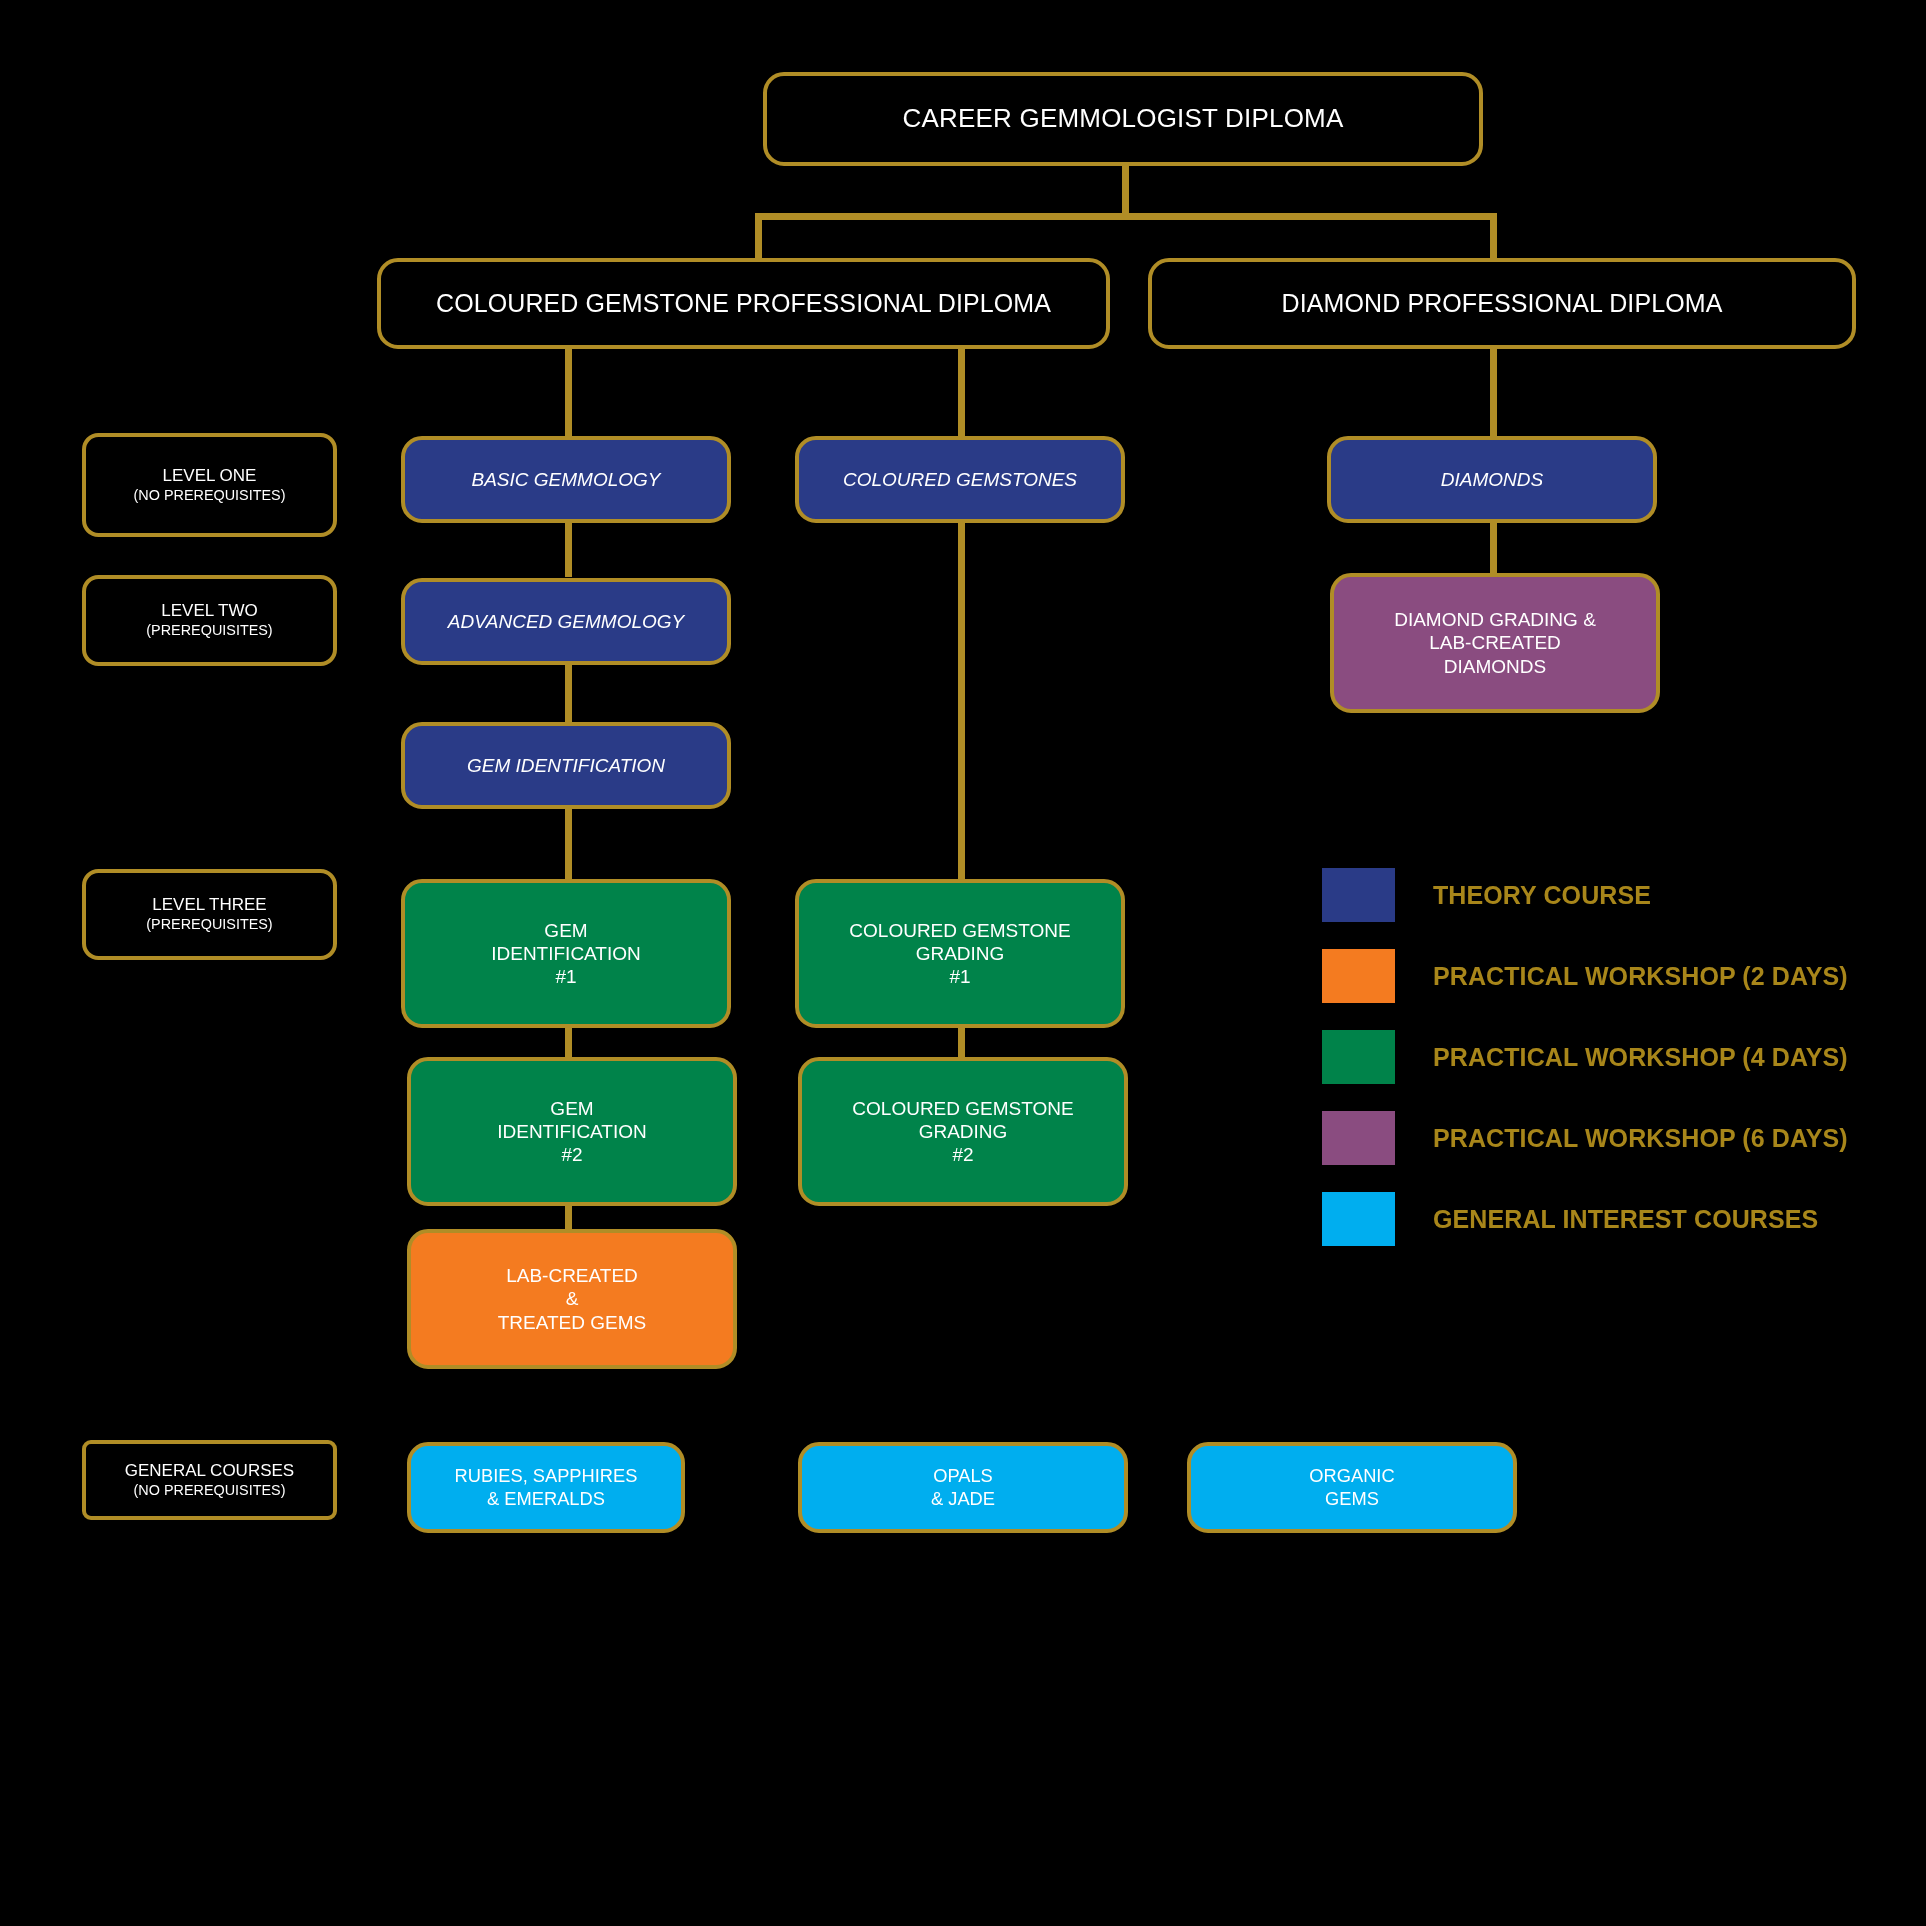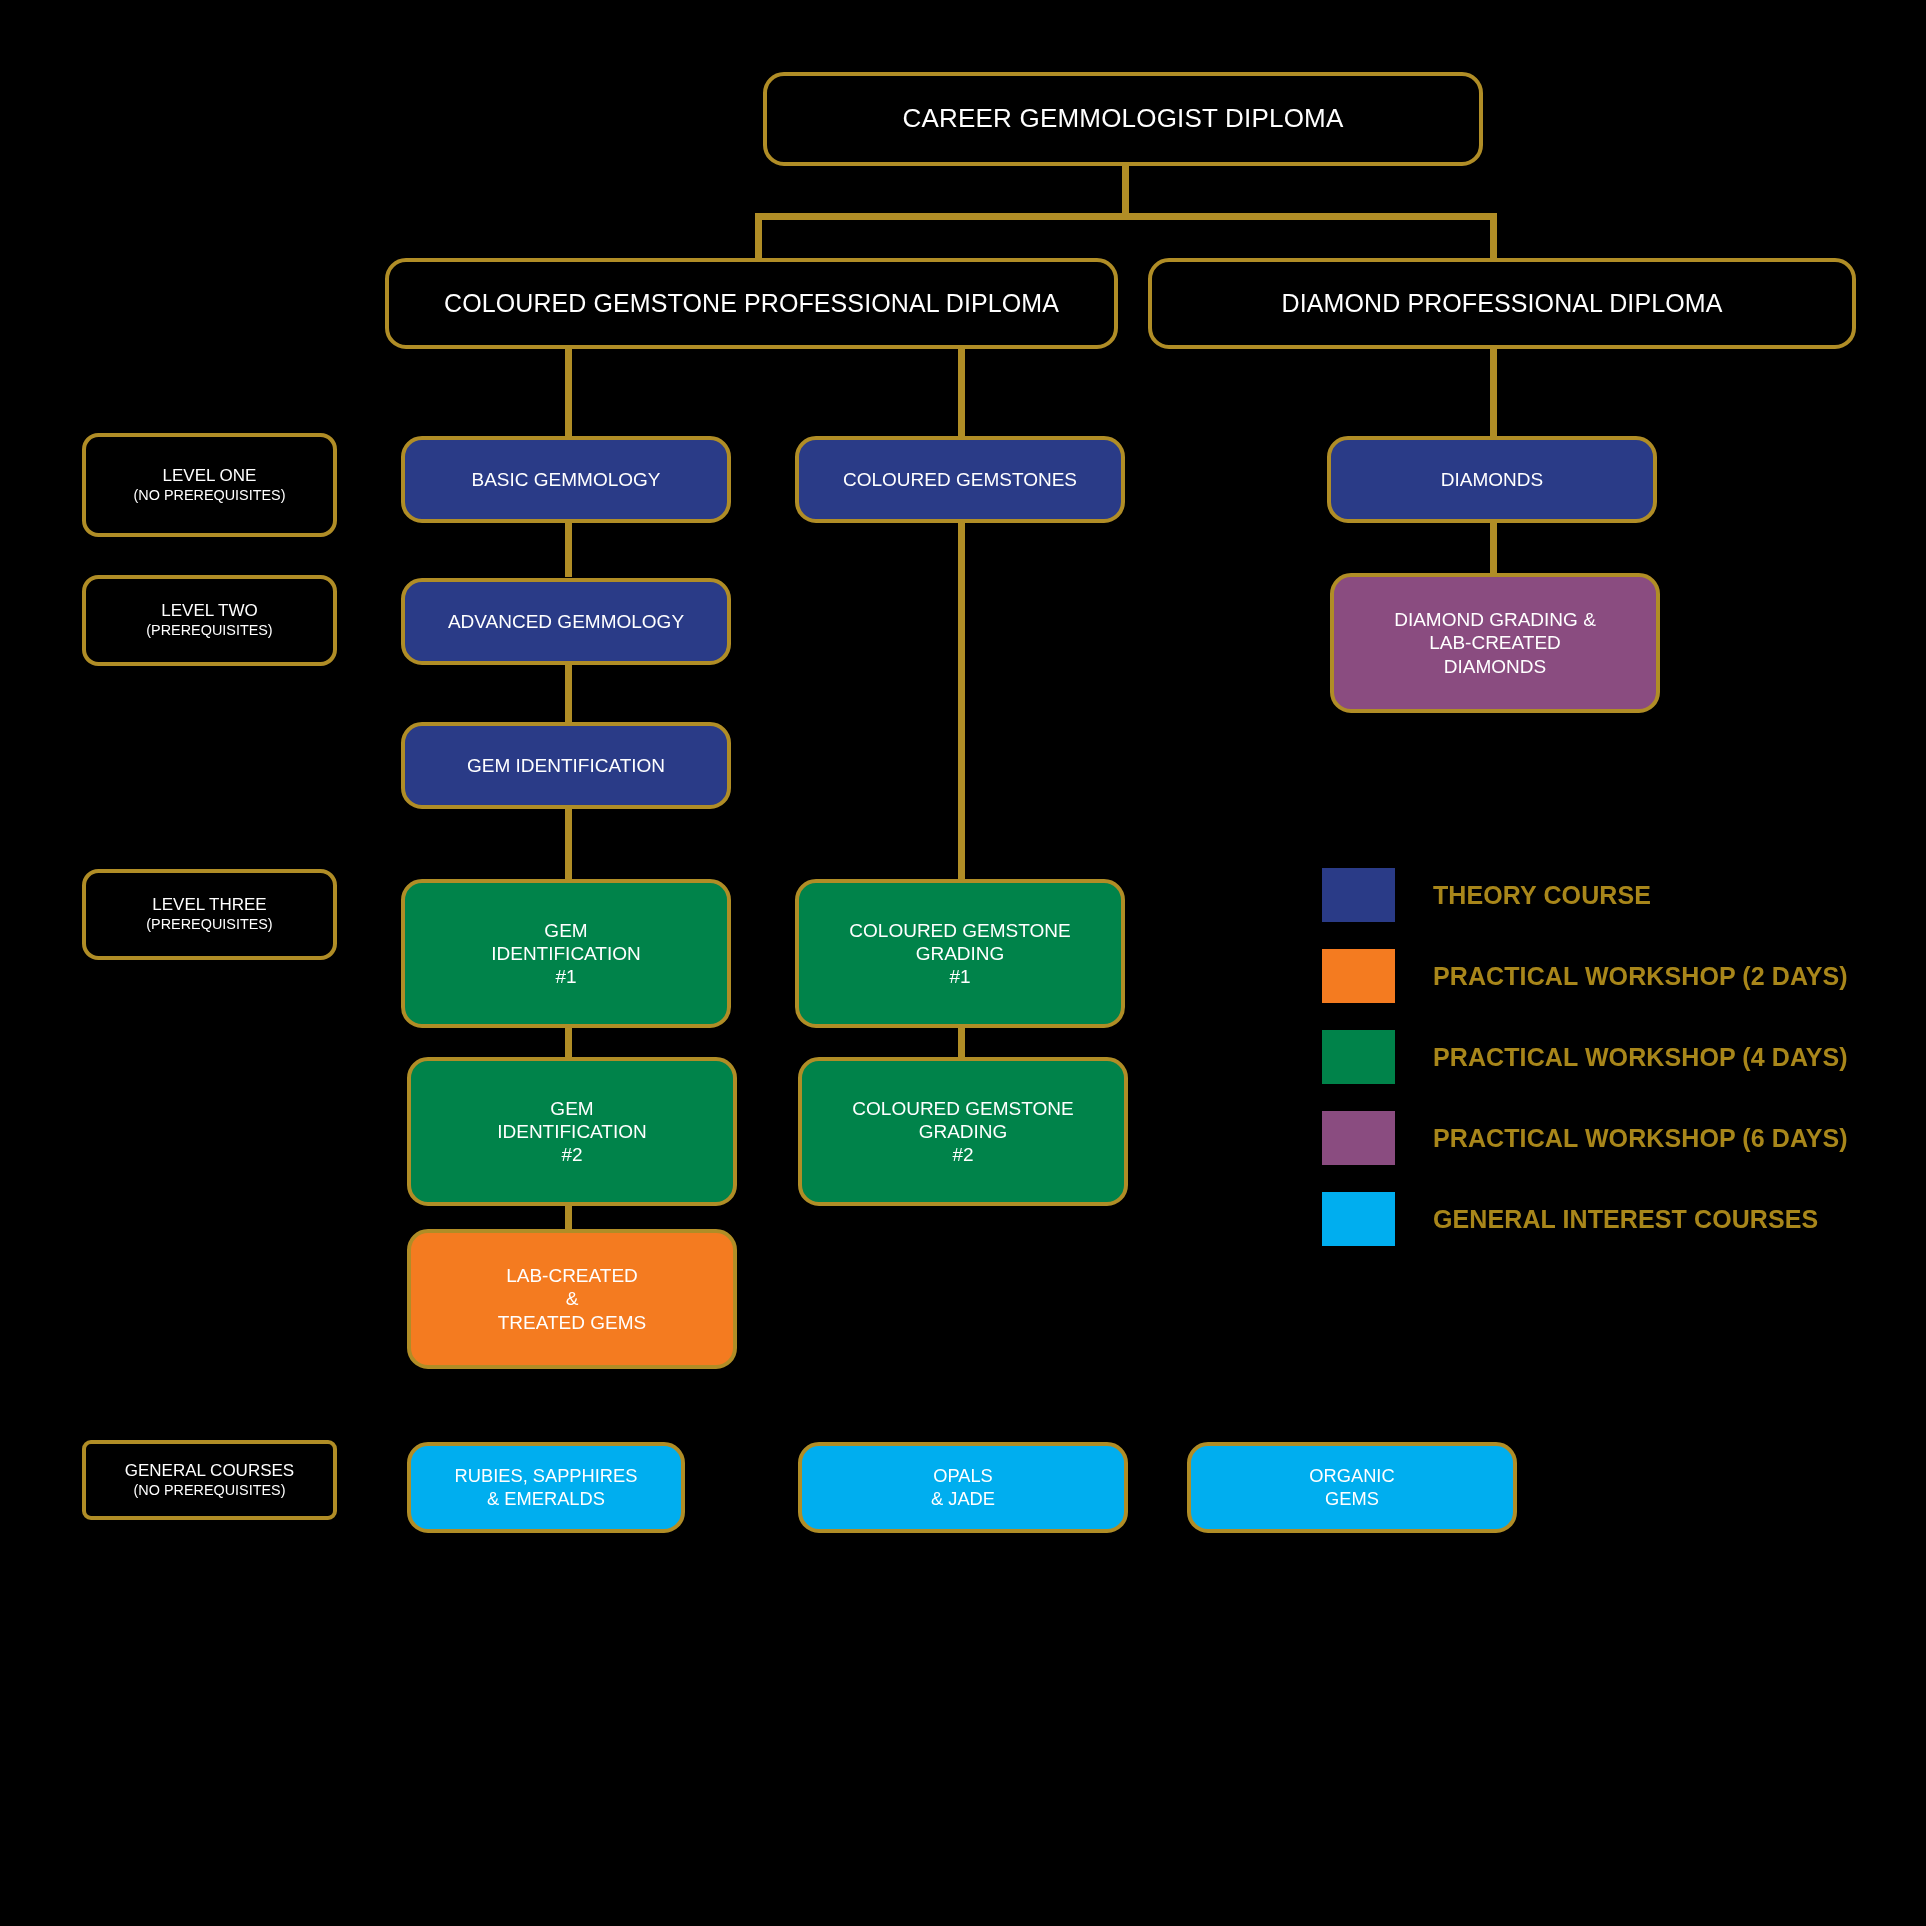--- a/index.html
+++ b/index.html
@@ -120,7 +120,7 @@
     <span class="lbl">CAREER GEMMOLOGIST DIPLOMA</span>
   </div>
 
-  <div class="node n-black t-dip" style="left:377px; top:258px; width:733px; height:91px;margin-left:8px;">
+  <div class="node n-black t-dip" style="left:377px; top:258px; width:733px; height:91px;">
     <span class="lbl">COLOURED GEMSTONE PROFESSIONAL DIPLOMA</span>
   </div>
 

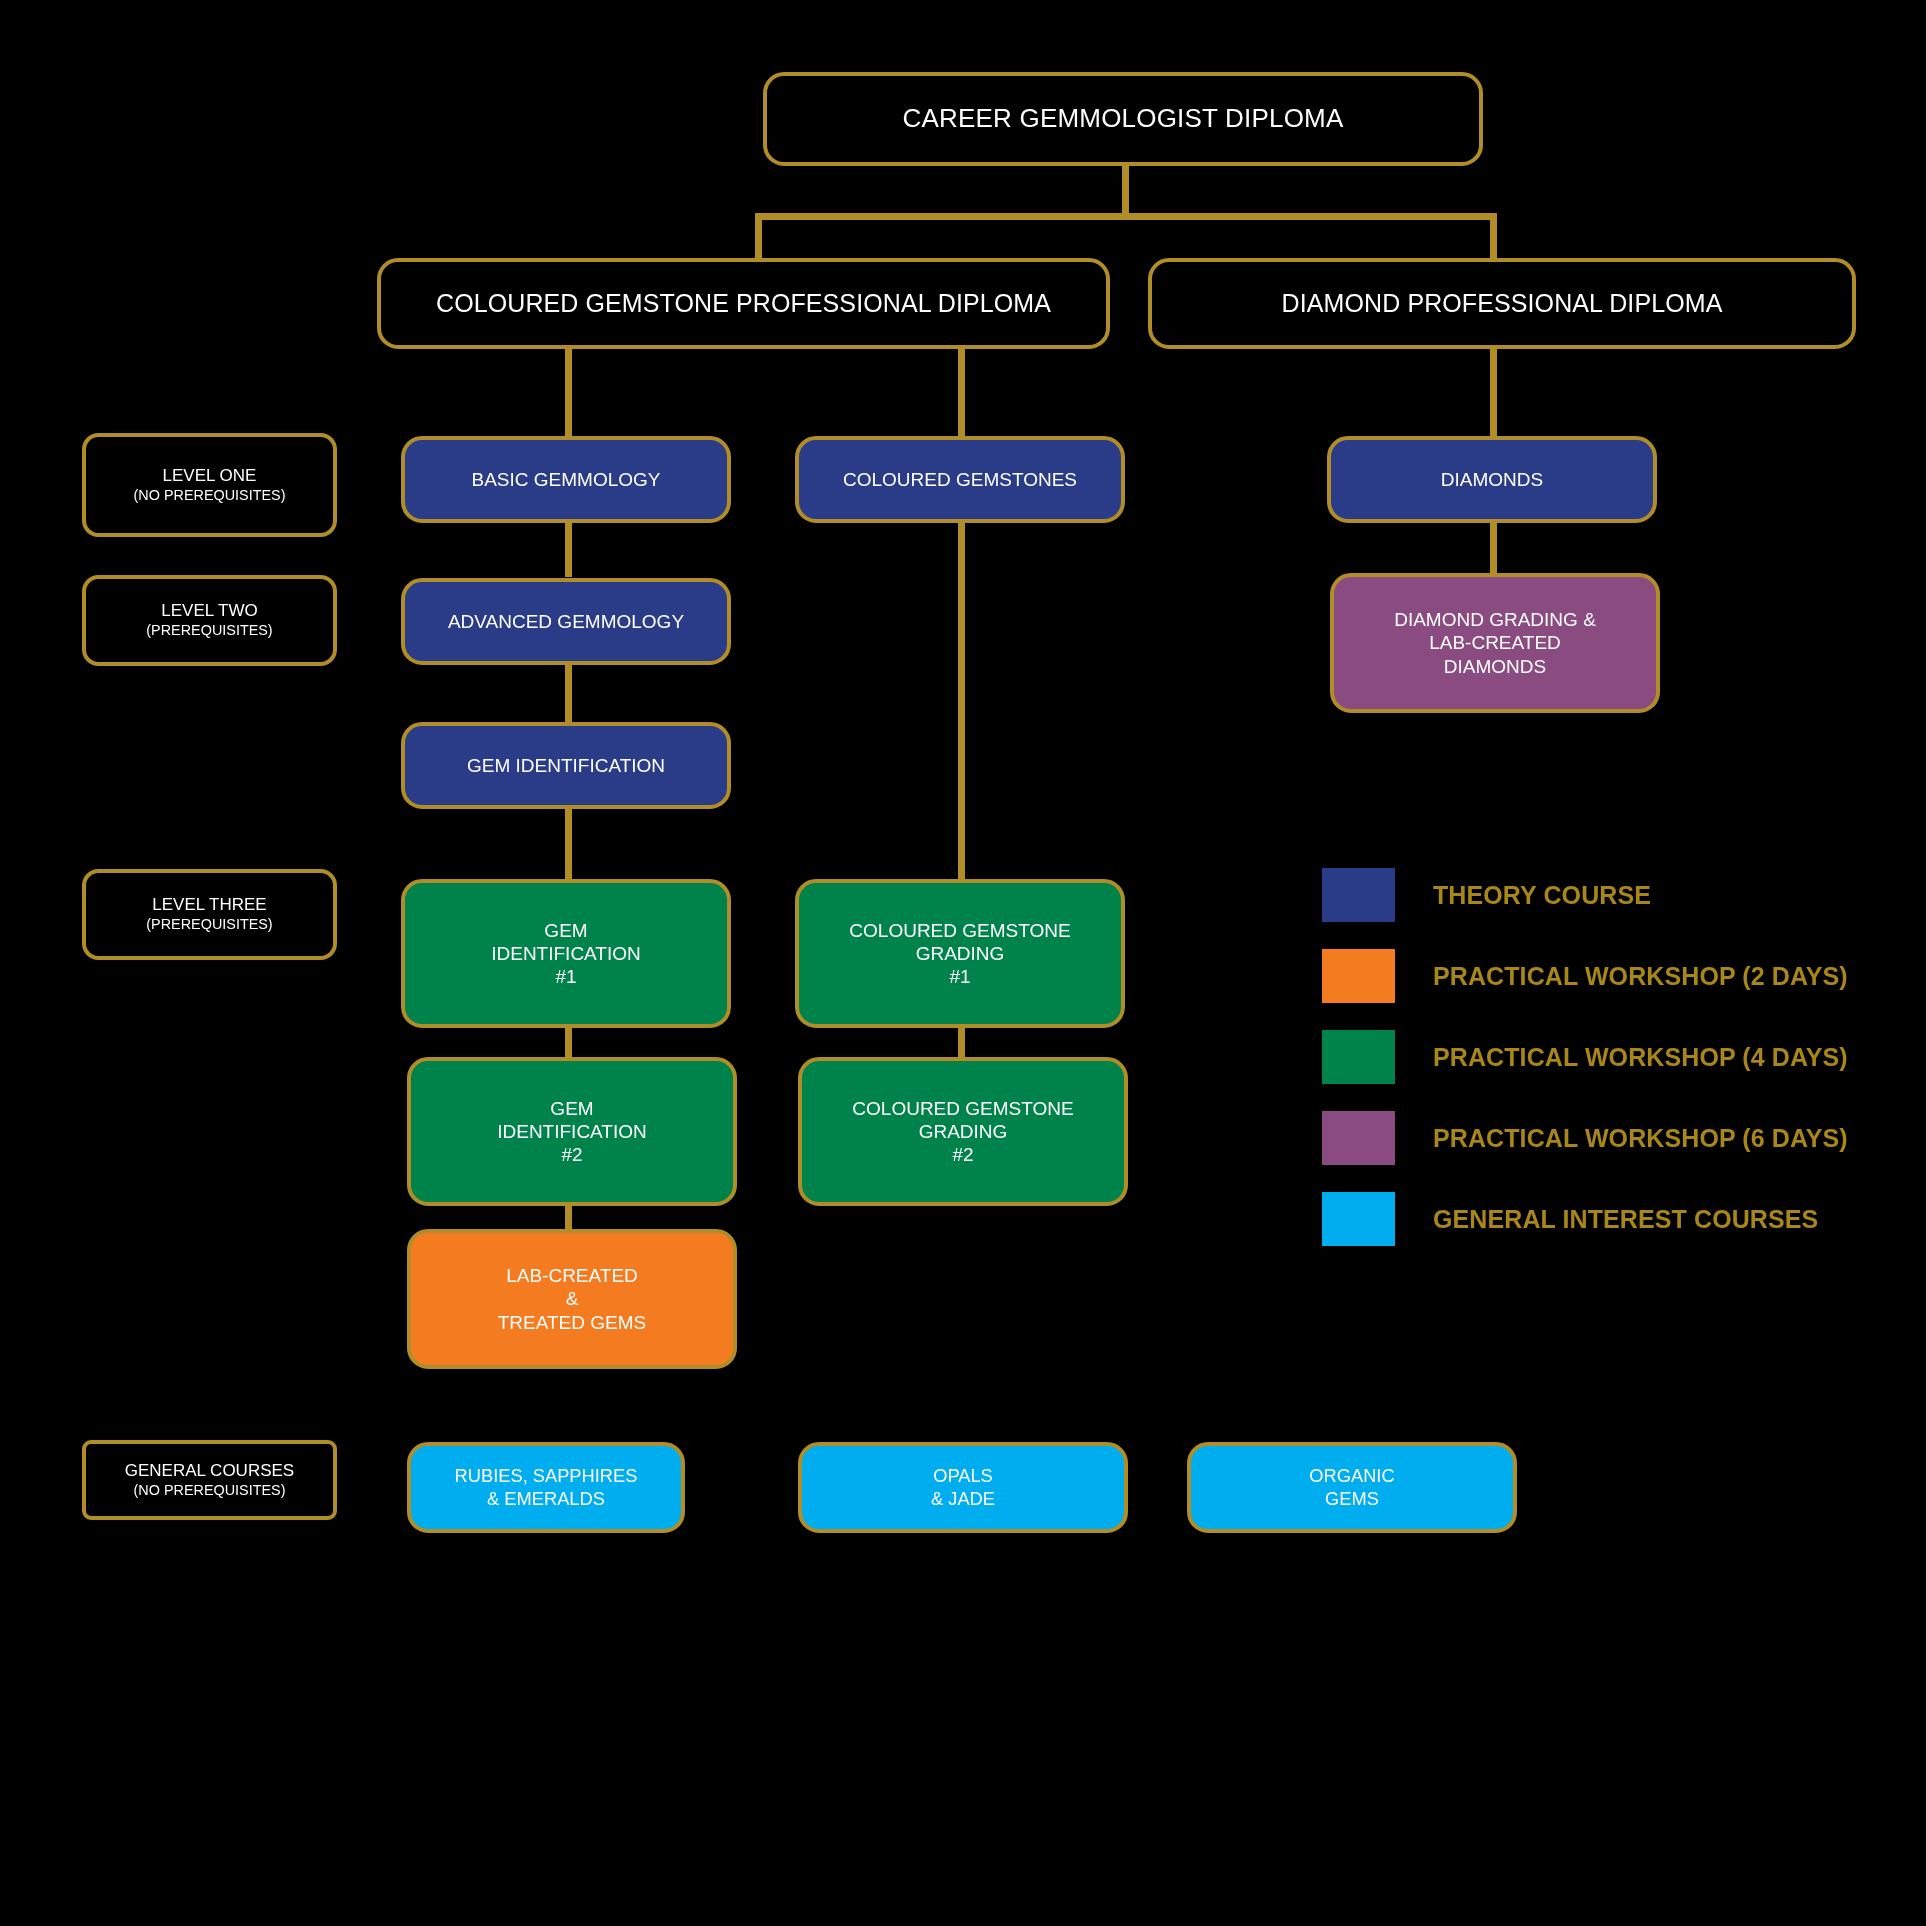--- a/index.html
+++ b/index.html
@@ -45,7 +45,7 @@
 
   
   .n-black { background:#000000; }
-  .n-blue  { background:#2A3B87; }
+  .n-blue  { background:#2A3B87;font-style:italic; }
   .n-green { background:#00834A; }
   .n-orange{ background:#F47B20; }
   .n-purple{ background:#8A4C80; }

